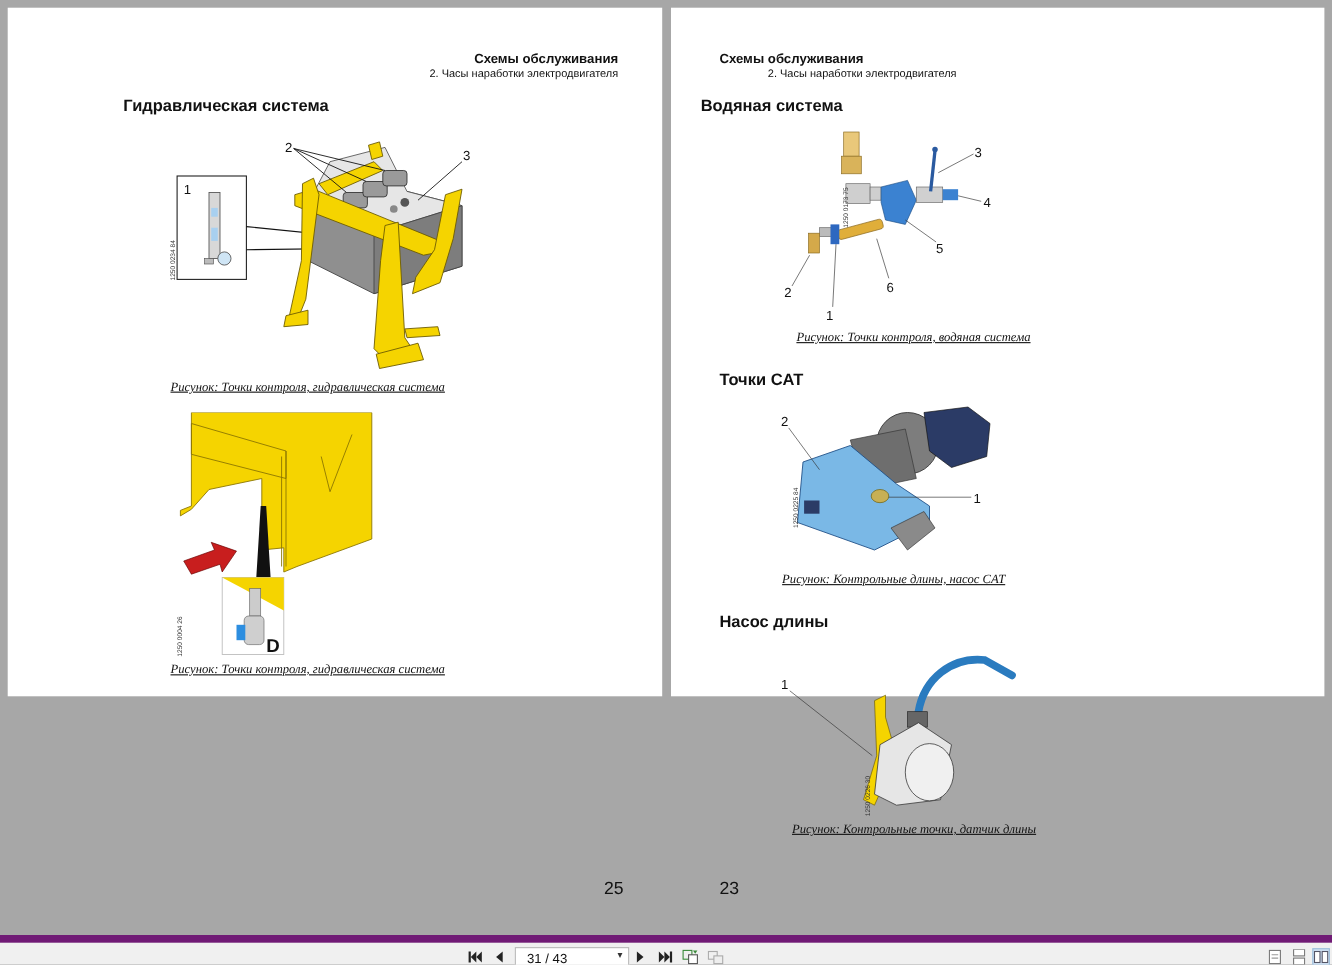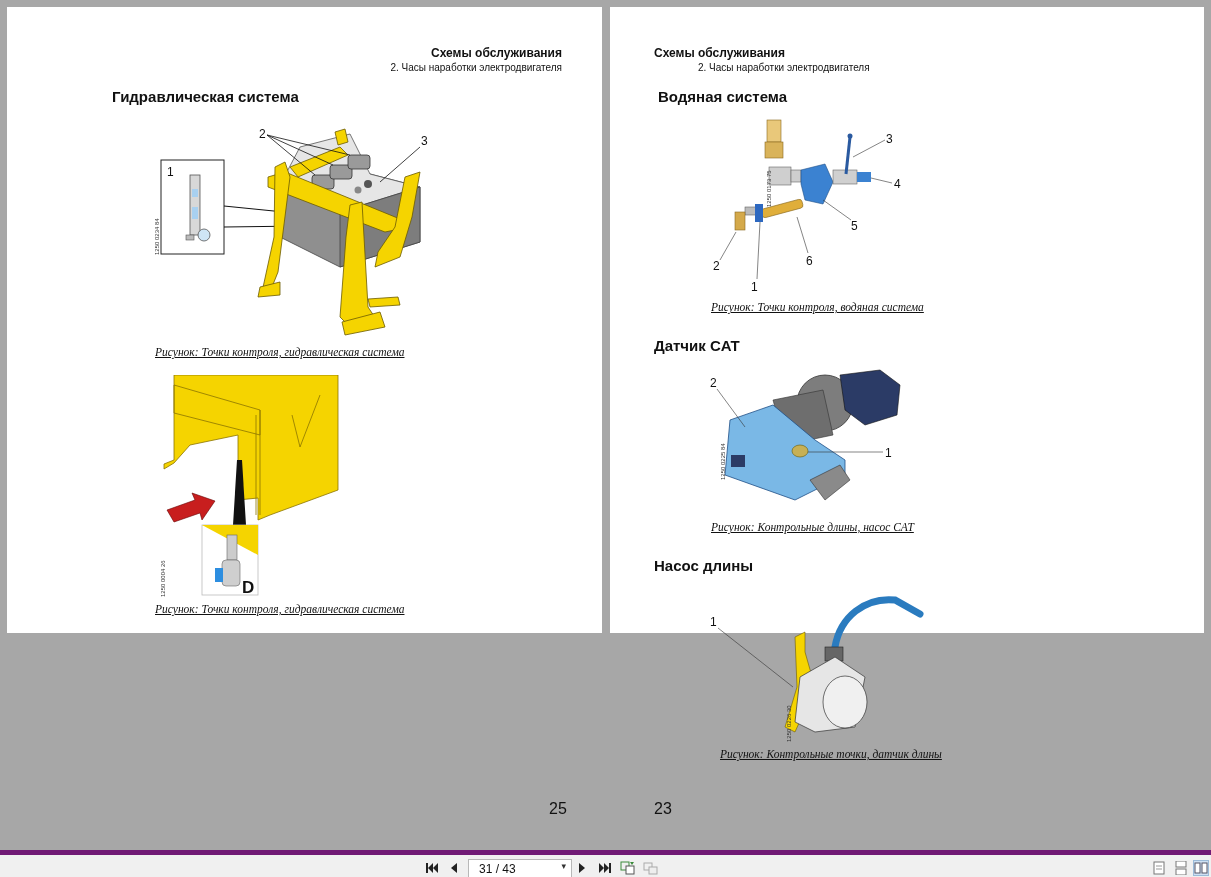--- a/index.html
+++ b/index.html
@@ -118,7 +118,7 @@
     <div class="t2">2. Часы наработки электродвигателя</div>
   </div>
 
-  <div class="sec" style="left:48px; top:81px;">Водяная система</div>
+  <div class="sec" style="left:27px; top:81px;">Водяная система</div>
   <div class="fig" style="left:95px; top:105px;">
     <svg width="210" height="185" viewBox="0 0 210 185">
       <rect x="62" y="8" width="14" height="22" fill="#e9c87a" stroke="#8a6a20" stroke-width="0.6"></rect>

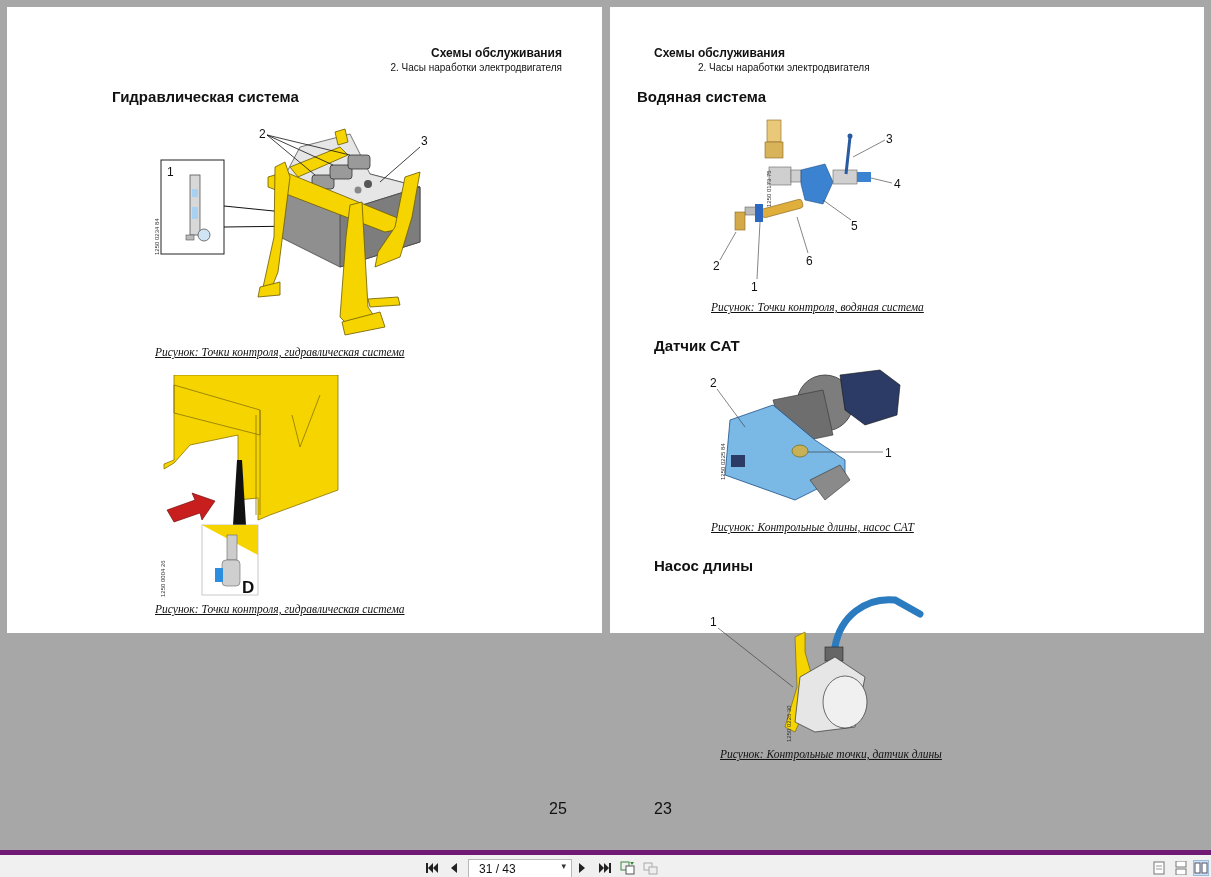--- a/index.html
+++ b/index.html
@@ -149,7 +149,7 @@
       <line x1="103" y1="141" x2="92" y2="105" stroke="#333" stroke-width="0.6"></line>
     </svg>
   </div>
-  <div class="cap" style="left:101px; top:294px;">Рисунок: Точки контроля, водяная система</div>
+  <div class="cap" style="left:114px; top:294px;">Рисунок: Точки контроля, водяная система</div>
 
   <div class="sec" style="left:44px; top:330px;">Датчик CAT</div>
   <div class="fig" style="left:95px; top:358px;">

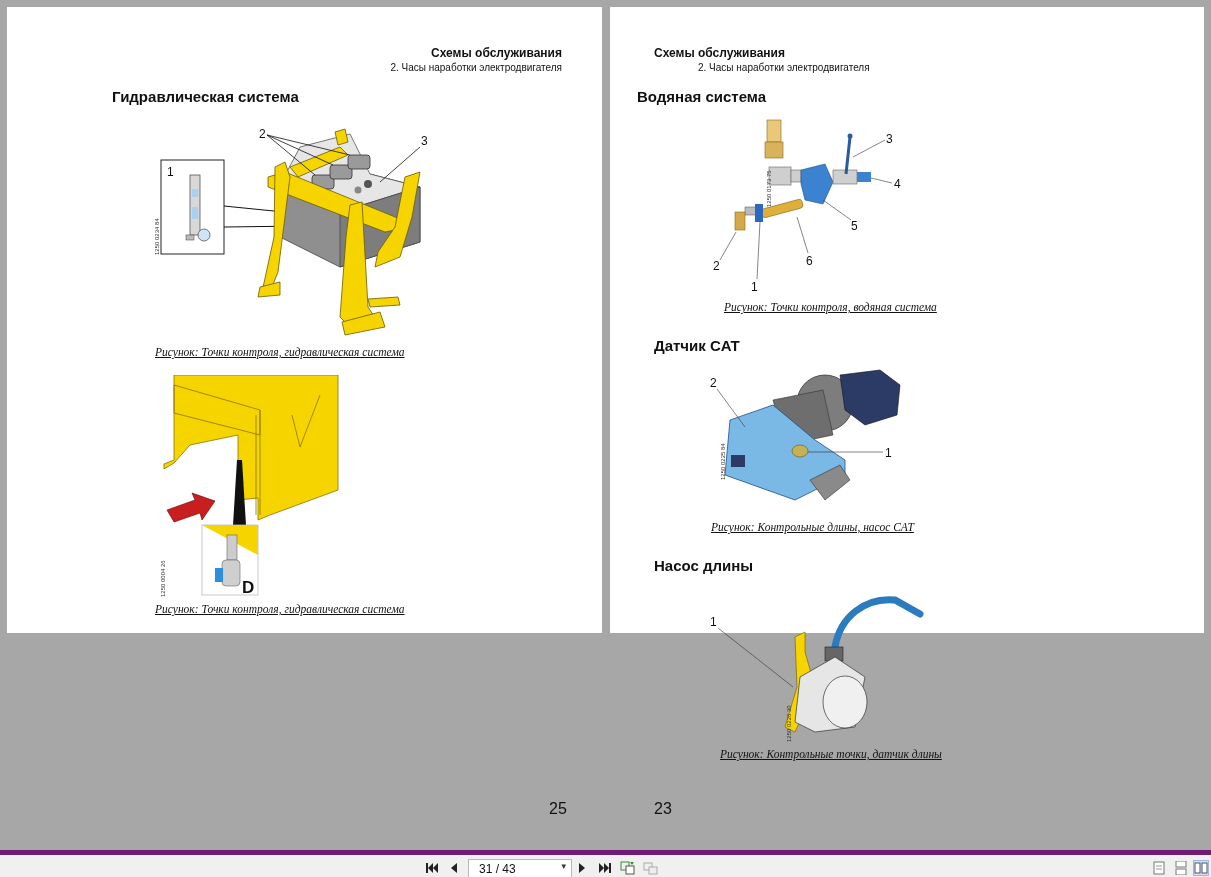--- a/index.html
+++ b/index.html
@@ -151,7 +151,7 @@
   </div>
   <div class="cap" style="left:114px; top:294px;">Рисунок: Точки контроля, водяная система</div>
 
-  <div class="sec" style="left:44px; top:330px;">Датчик CAT</div>
+  <div class="sec" style="left:44px; top:330px;">Точки CAT</div>
   <div class="fig" style="left:95px; top:358px;">
     <svg width="200" height="150" viewBox="0 0 200 150">
       <ellipse cx="120" cy="38" rx="28" ry="28" fill="#7d7d7d" stroke="#333" stroke-width="0.8"></ellipse>

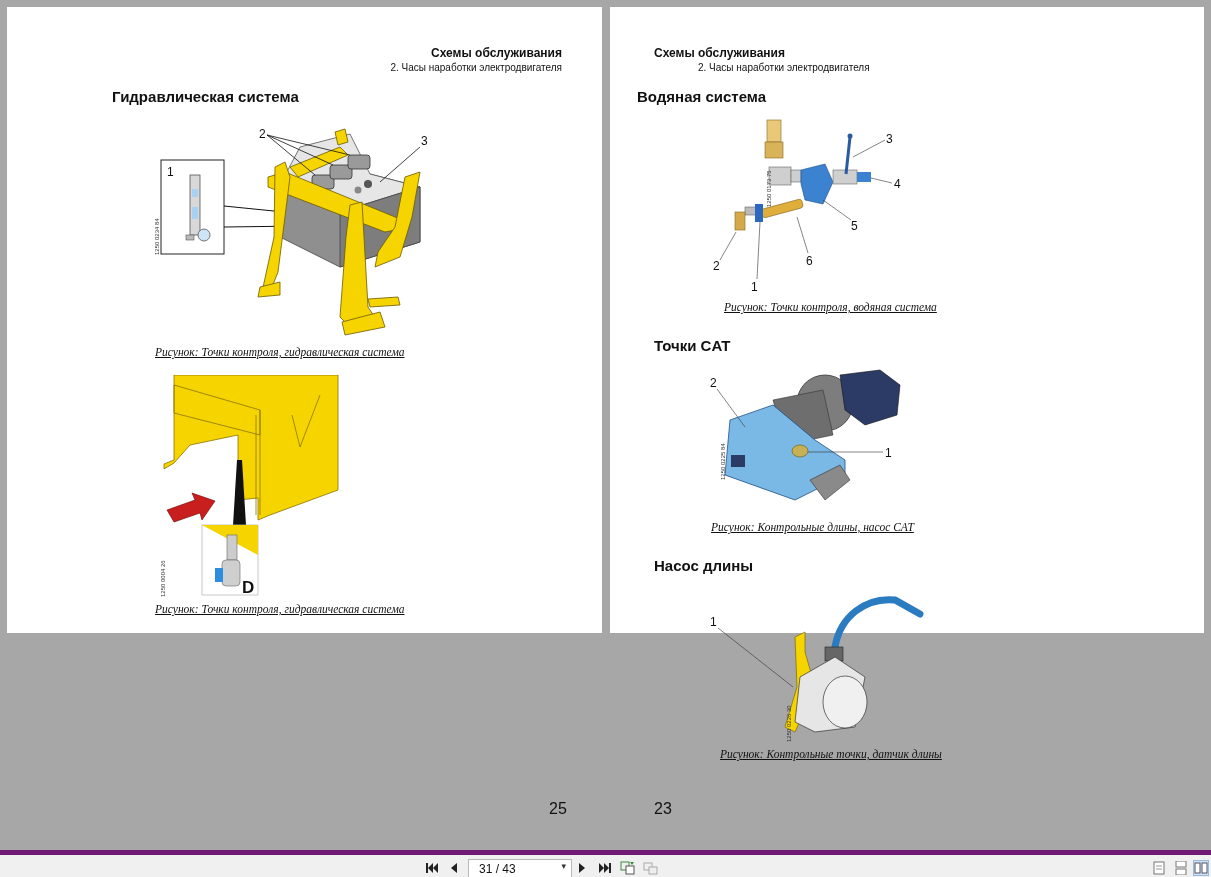--- a/index.html
+++ b/index.html
@@ -25,7 +25,7 @@
   .lbl { font-family: "Liberation Sans", sans-serif; font-size: 12px; fill: #111; }
 
   
-  #toolbar { position: absolute; left: 0; top: 850px; width: 1211px; height: 27px; background: #f0f0f0; border-top: 5px solid #701a75; padding-left: 18px; }
+  #toolbar { position: absolute; left: 0; top: 850px; width: 1211px; height: 27px; background: #f0f0f0; border-top: 7px solid #701a75; padding-left: 18px; }
   .tb { position: absolute; top: 5px; height: 16px; width: 16px; display: flex; align-items: center; justify-content: center; cursor: pointer; }
   #page-select { position: absolute; left: 468px; top: 4px; width: 104px; height: 19px; background: #fff; border: 1px solid #b8b8b8; font-size: 12px; color: #111; }
   #page-select span.v { position: absolute; left: 10px; top: 2px; }

